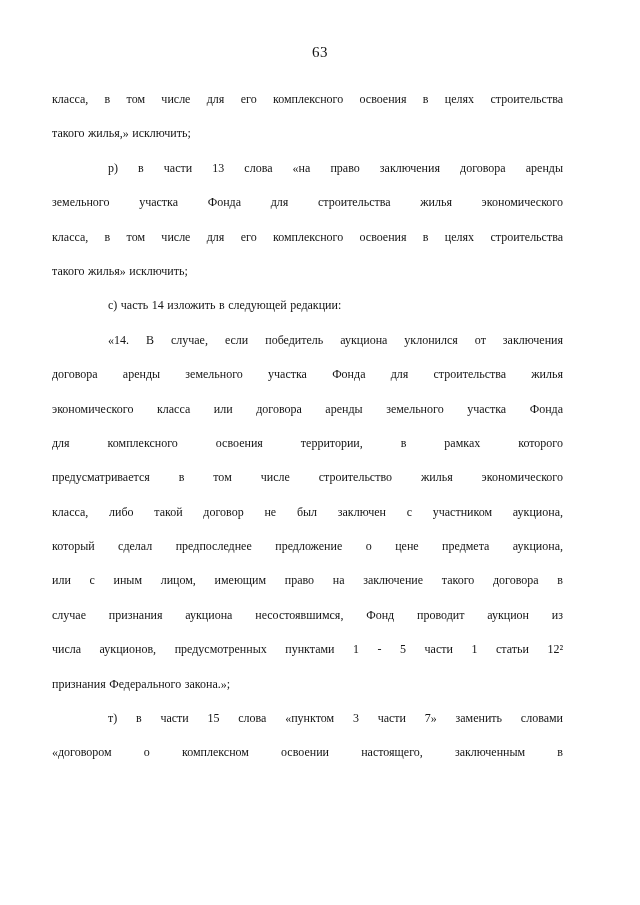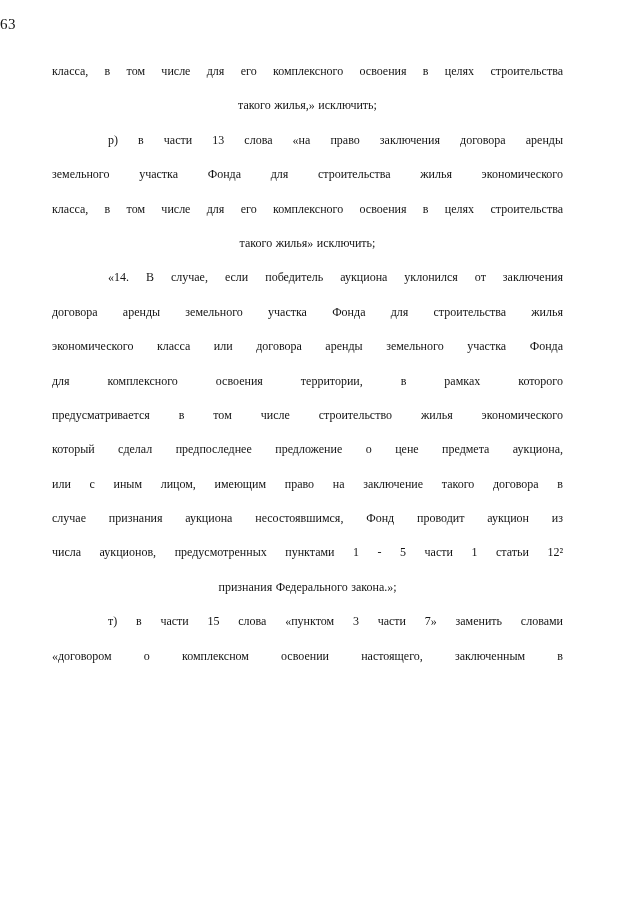--- a/index.html
+++ b/index.html
@@ -19,9 +19,10 @@
     overflow: hidden;
   }
   .page-number {
-    margin-top: 14px;
+    margin-top: 42px;
     height: 20px;
     line-height: 20px;
+    text-align: center;
     font-size: 15px;
     letter-spacing: 0.5px;
   }

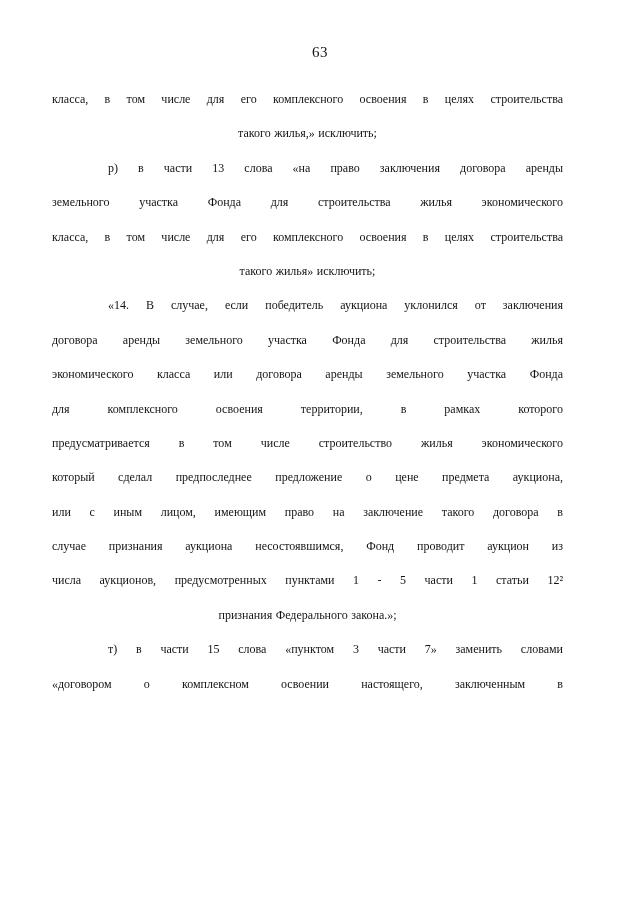--- a/index.html
+++ b/index.html
@@ -35,7 +35,7 @@
   .ln {
     height: 34.4px;
     line-height: 34.4px;
-    text-align: center;
+    text-align: left;
     word-spacing: 0.5px;
   }
   .jt {

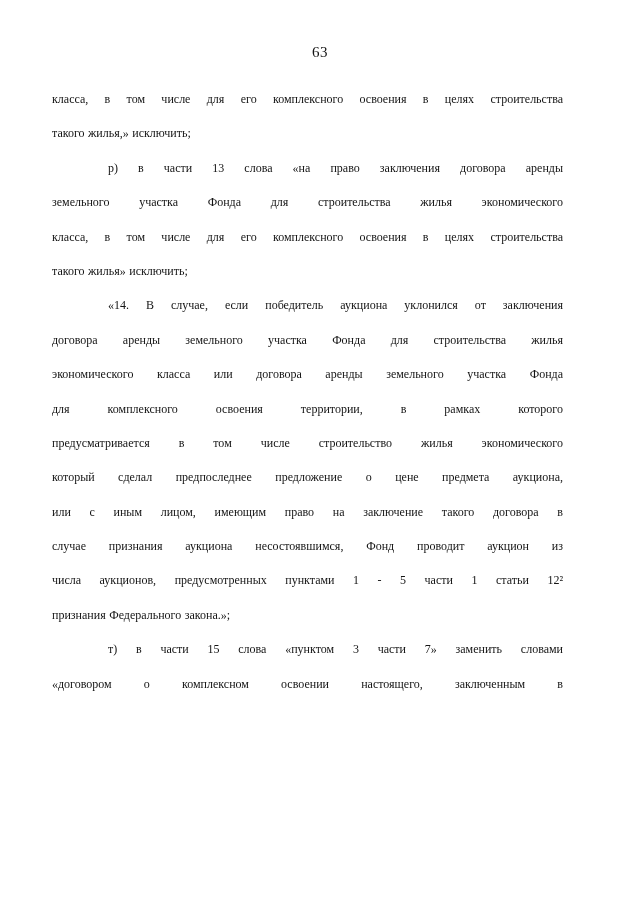--- a/index.html
+++ b/index.html
@@ -64,6 +64,7 @@
     <div class="ln jt">класса, в том числе для его комплексного освоения в целях строительства</div>
     <div class="ln">такого жилья» исключить;</div>
 
+    <div class="ln ind">с) часть 14 изложить в следующей редакции:</div>
 
     <div class="ln jt ind">«14. В случае, если победитель аукциона уклонился от заключения</div>
     <div class="ln jt">договора аренды земельного участка Фонда для строительства жилья</div>

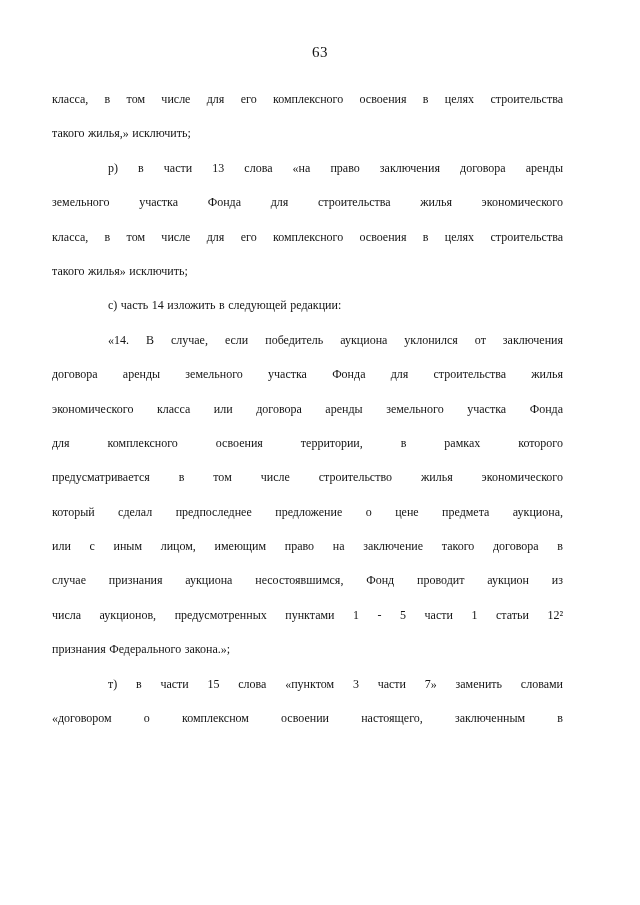--- a/index.html
+++ b/index.html
@@ -71,6 +71,7 @@
     <div class="ln jt">экономического класса или договора аренды земельного участка Фонда</div>
     <div class="ln jt">для комплексного освоения территории, в рамках которого</div>
     <div class="ln jt">предусматривается в том числе строительство жилья экономического</div>
+    <div class="ln jt">класса, либо такой договор не был заключен с участником аукциона,</div>
     <div class="ln jt">который сделал предпоследнее предложение о цене предмета аукциона,</div>
     <div class="ln jt">или с иным лицом, имеющим право на заключение такого договора в</div>
     <div class="ln jt">случае признания аукциона несостоявшимся, Фонд проводит аукцион из</div>

